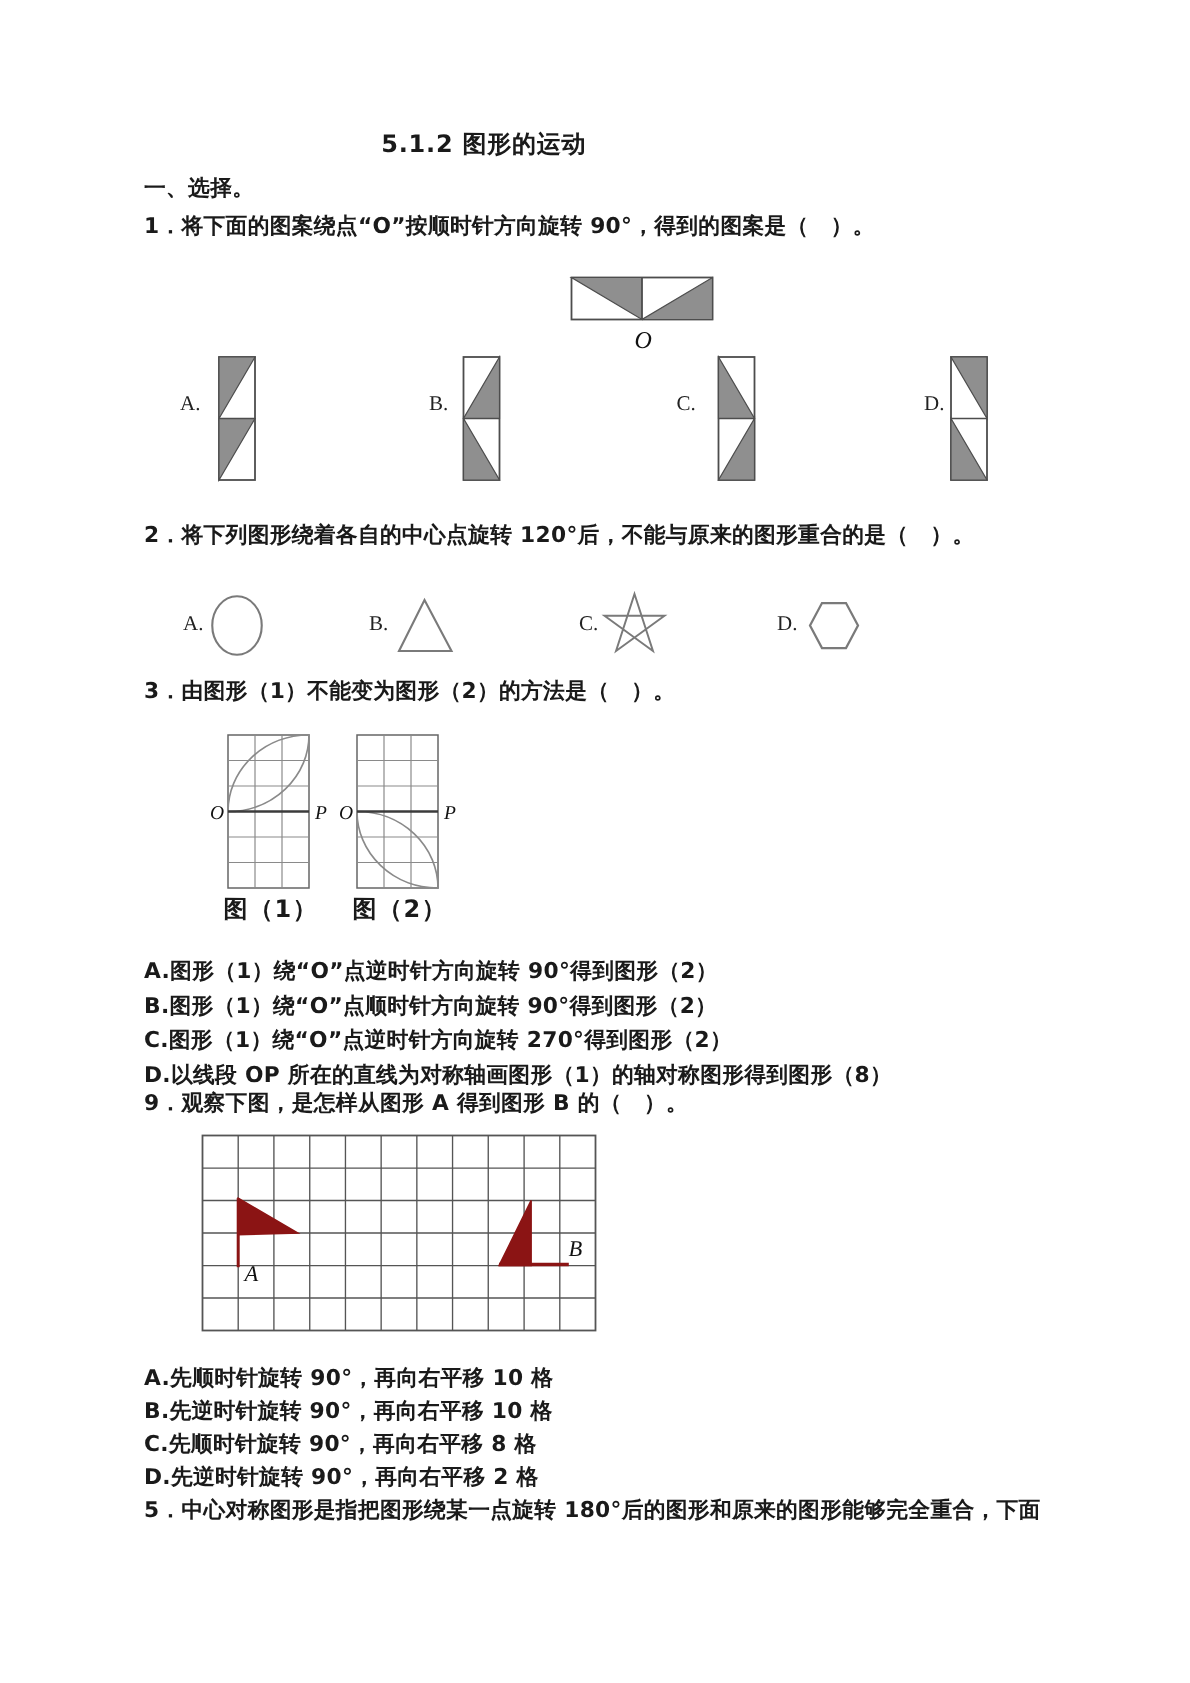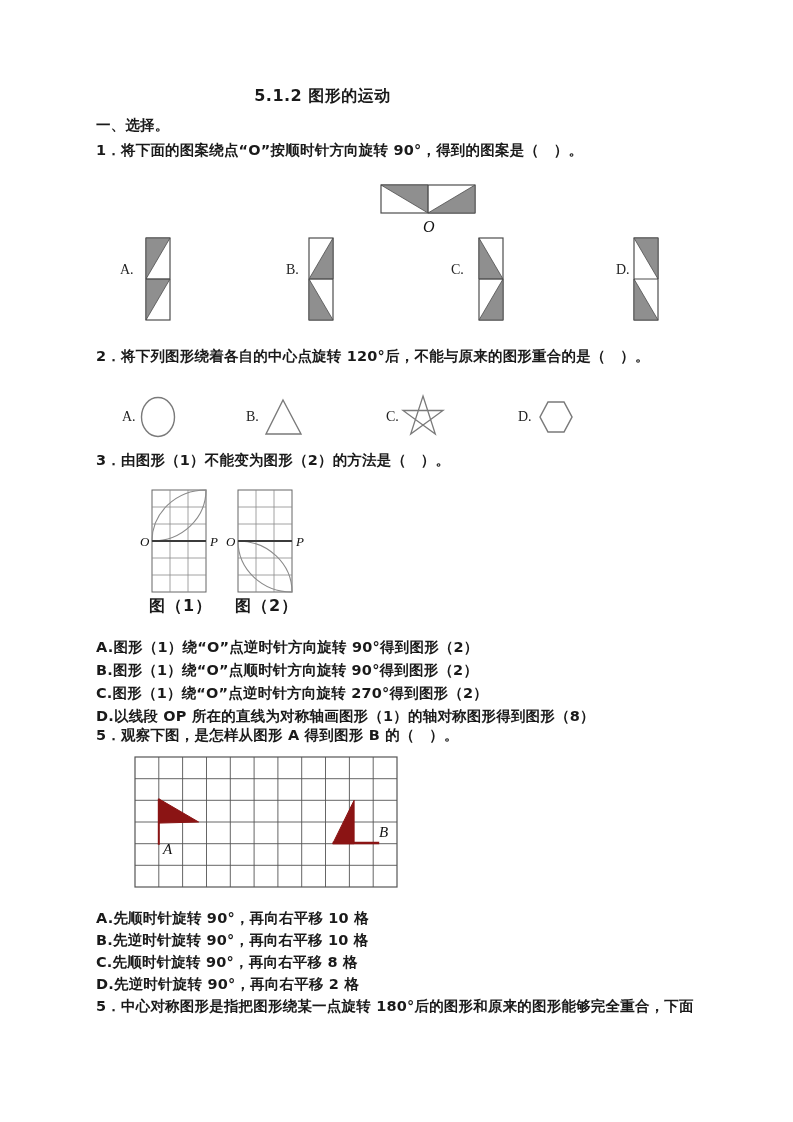--- a/index.html
+++ b/index.html
@@ -132,7 +132,7 @@
 <div class="abs tline" style="left:96px;top:684px;">C.图形（1）绕“O”点逆时针方向旋转 270°得到图形（2）</div>
 <div class="abs tline" style="left:96px;top:707px;">D.以线段 OP 所在的直线为对称轴画图形（1）的轴对称图形得到图形（8）</div>
 
-<div class="abs tline" style="left:96px;top:726px;">5．观察下图，是怎样从图形 A 得到图形 B 的（　）。</div>
+<div class="abs tline" style="left:96px;top:726px;">9．观察下图，是怎样从图形 A 得到图形 B 的（　）。</div>
 
 <svg class="abs" style="left:134px;top:756px;" width="268" height="136">
   <g stroke="#555" stroke-width="0.9" fill="none">

